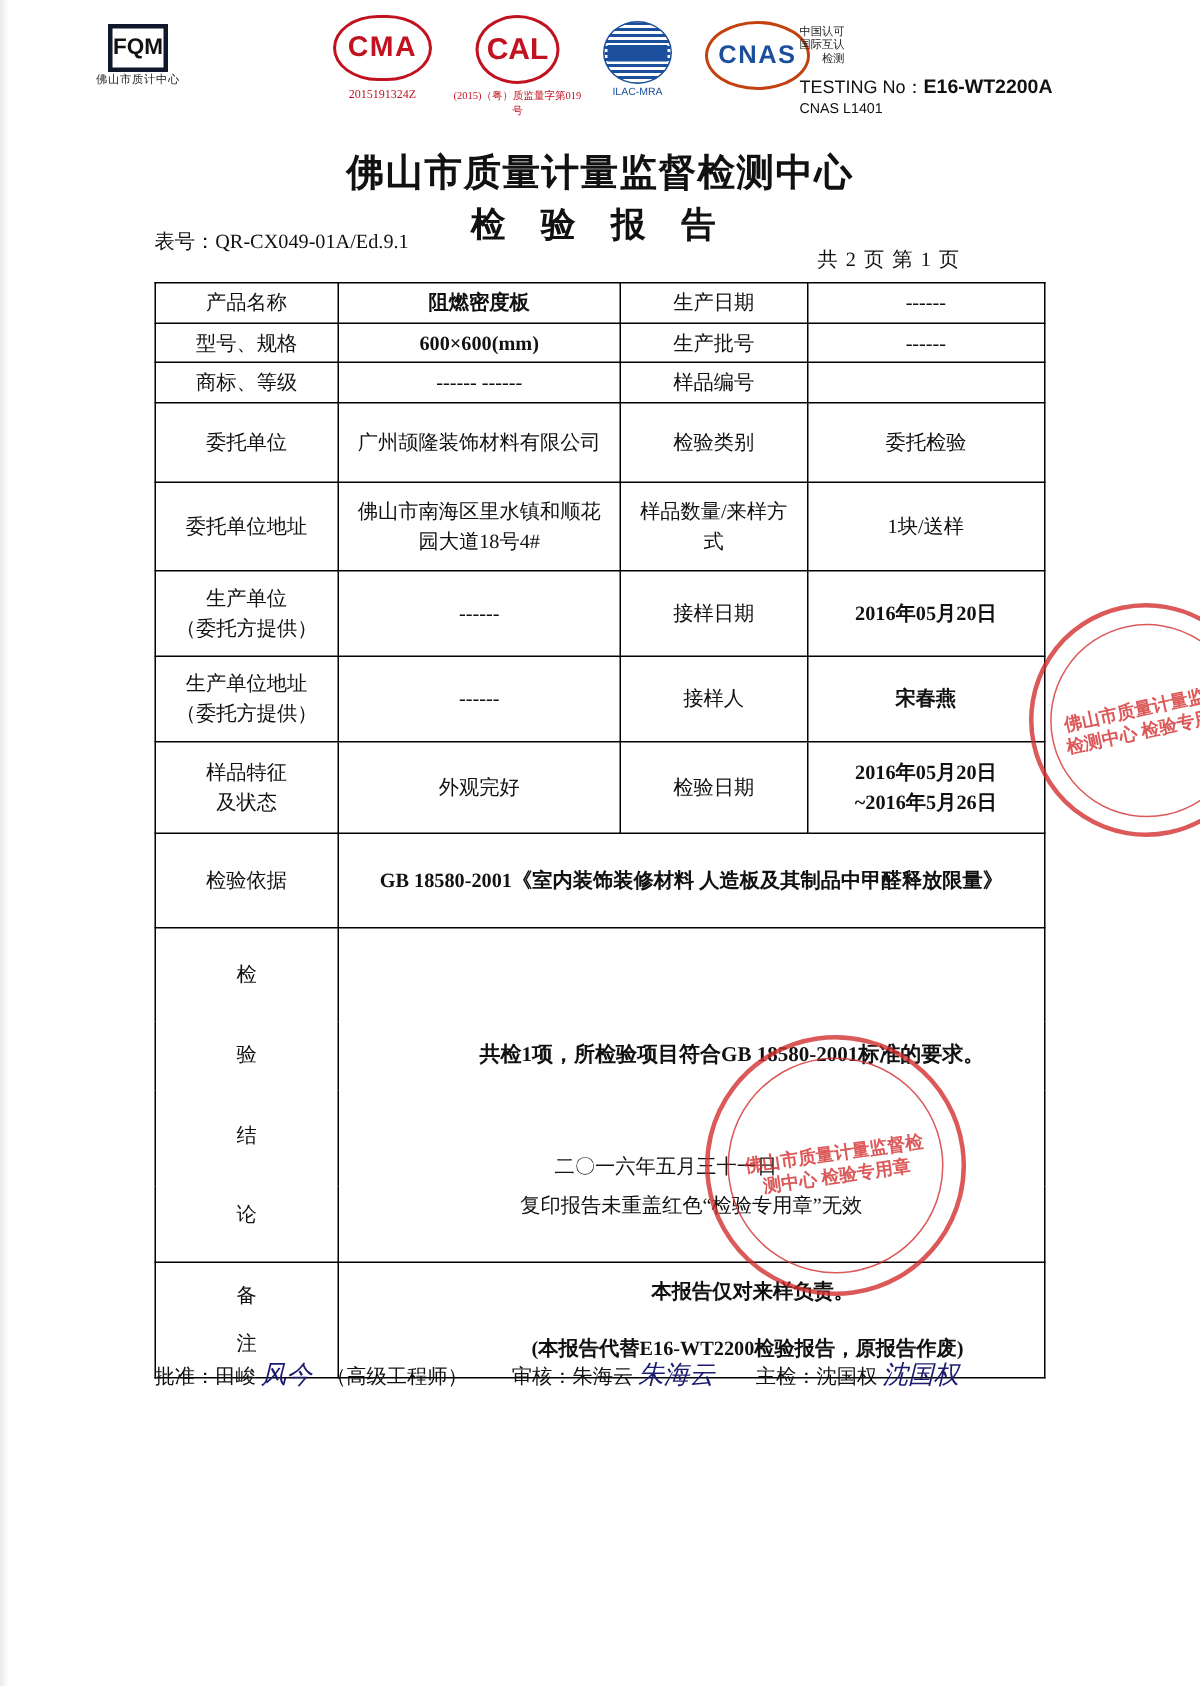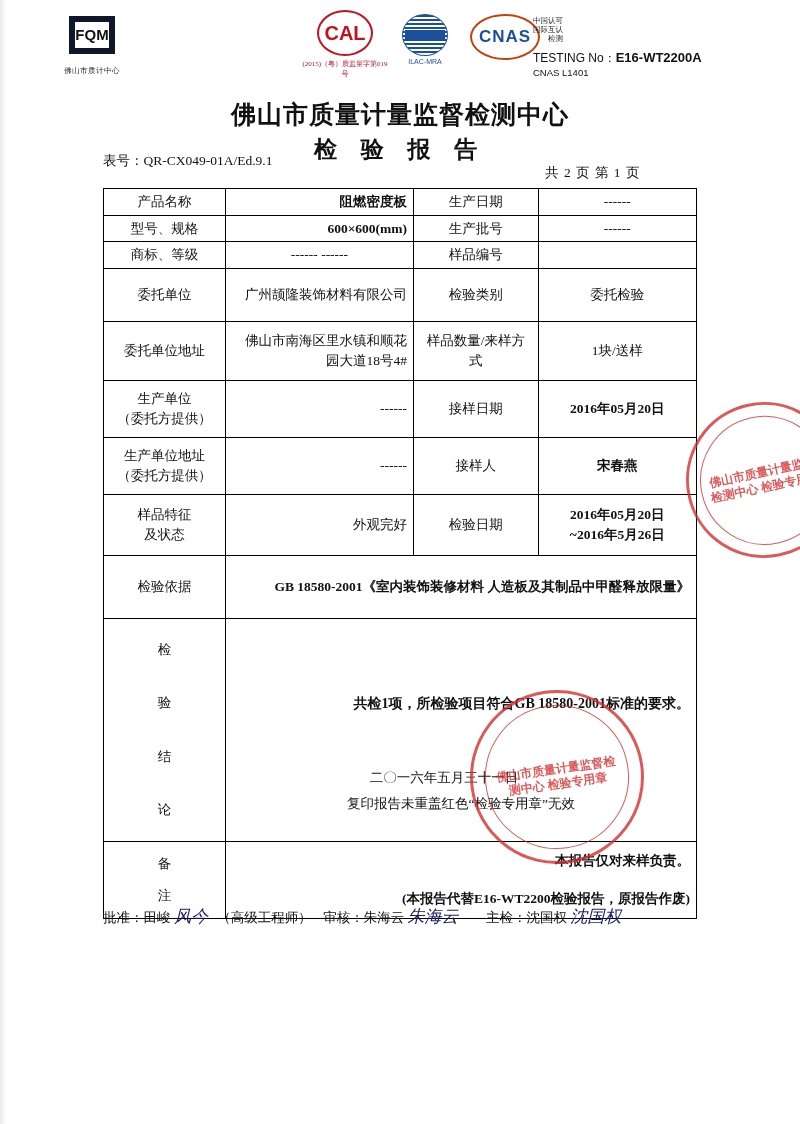--- a/index.html
+++ b/index.html
@@ -21,7 +21,7 @@
     position:absolute;left:57px;top:6px;width:70px;text-align:center;
   }
   .logo-fqm .box{
-    border:6px solid #0f172a;width:34px;height:26px;margin:0 auto;
+    border:3px solid #0f172a;width:34px;height:26px;margin:0 auto;
     font-family:"Liberation Sans",sans-serif;font-weight:bold;font-size:15px;
     line-height:26px;letter-spacing:0px;
   }

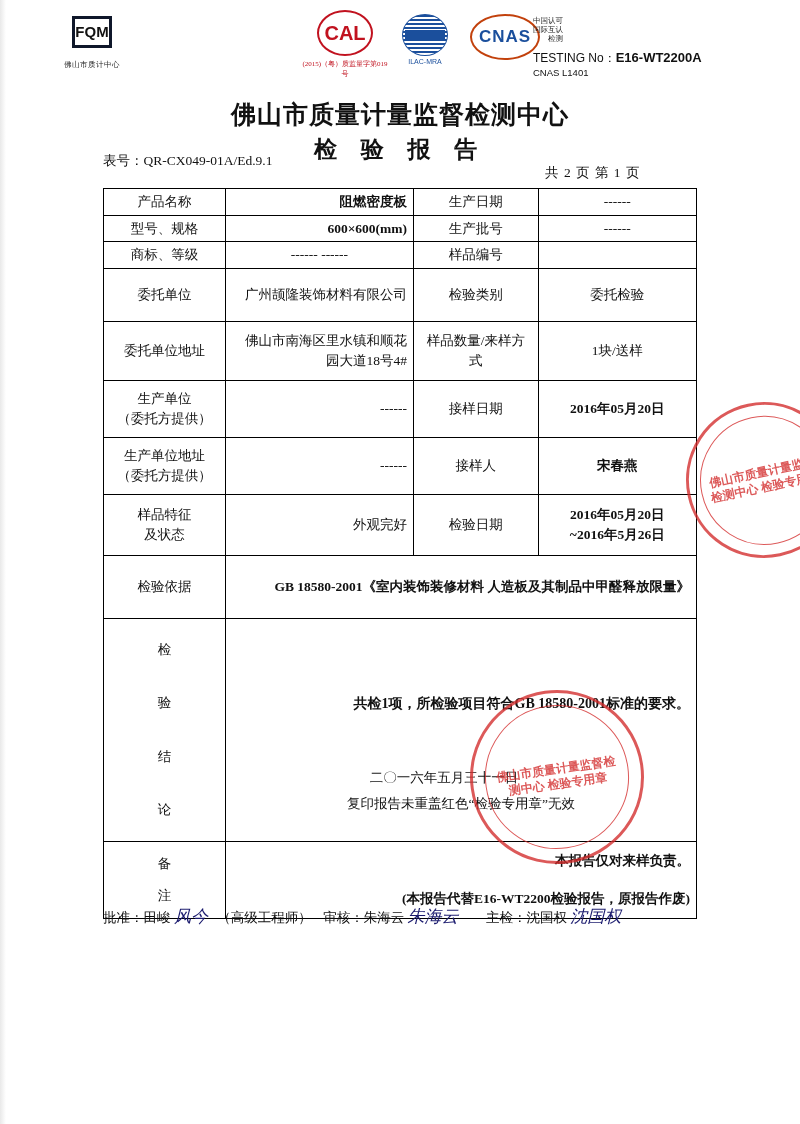--- a/index.html
+++ b/index.html
@@ -165,6 +165,10 @@
       <div class="cap">佛山市质计中心</div>
     </div>
 
+    <div class="logo-cma">
+      <div class="ring">CMA</div>
+      <div class="sub">2015191324Z</div>
+    </div>
 
     <div class="logo-cal">
       <div class="ring">CAL</div>

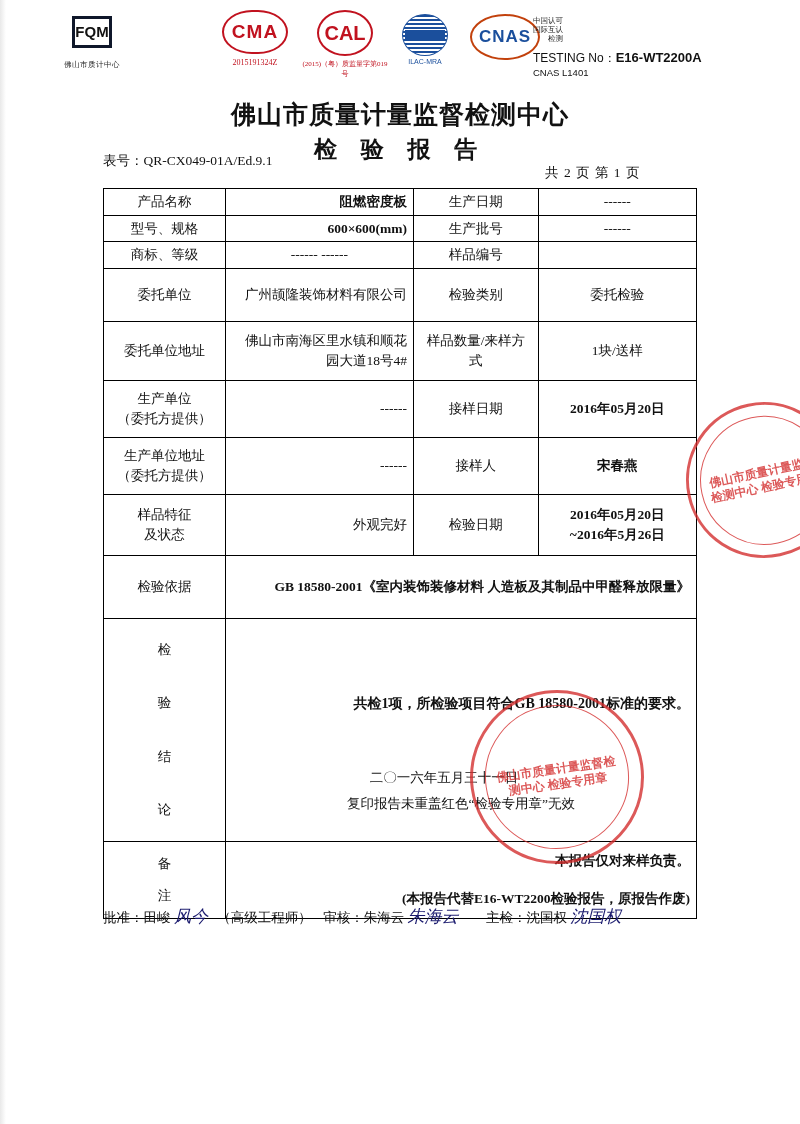--- a/index.html
+++ b/index.html
@@ -25,7 +25,7 @@
     font-family:"Liberation Sans",sans-serif;font-weight:bold;font-size:15px;
     line-height:26px;letter-spacing:0px;
   }
-  .logo-fqm .cap{font-size:7.5px;margin-top:12px;color:#222;letter-spacing:0.5px;}
+  .logo-fqm .cap{font-size:7.5px;margin-top:0;color:#222;letter-spacing:0.5px;}
 
   .logo-cma{position:absolute;left:210px;top:0px;width:90px;text-align:center;}
   .logo-cma .ring{

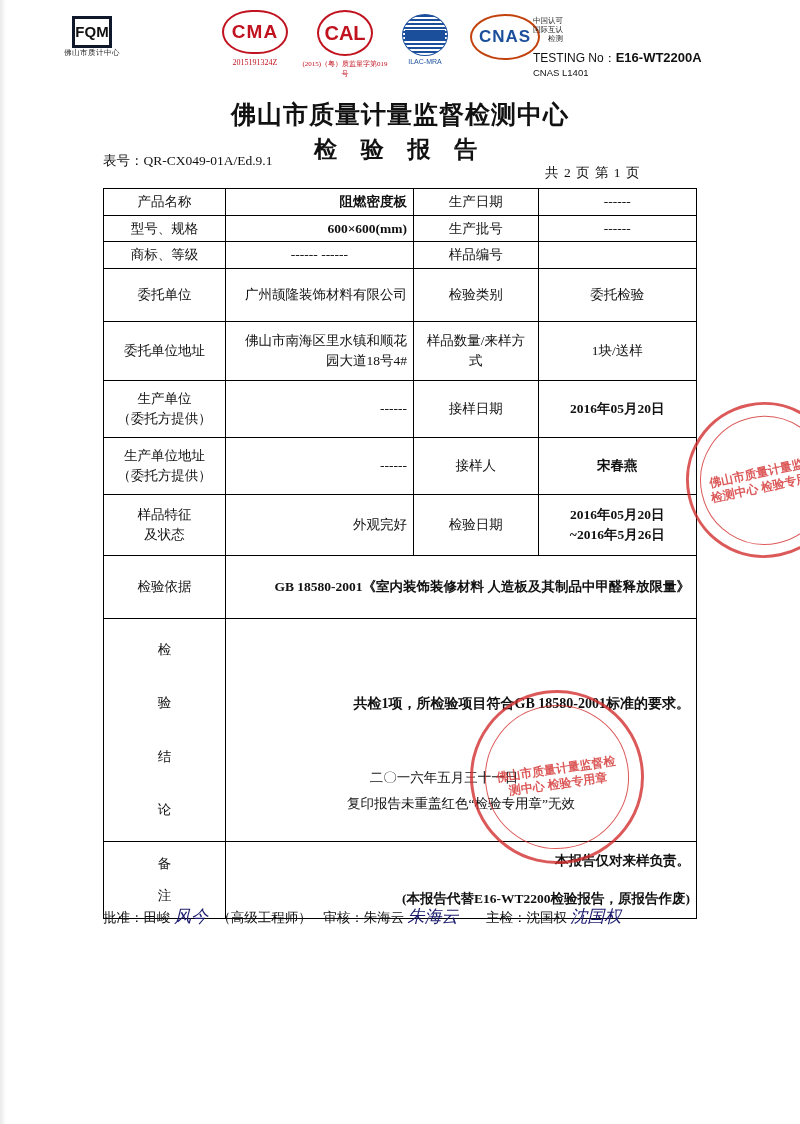--- a/index.html
+++ b/index.html
@@ -107,7 +107,7 @@
     line-height:1.45;
   }
   .c{text-align:center;}
-  .l{text-align:right;}
+  .l{text-align:center;}
   .b{font-weight:bold;}
   .lbl{width:118px;text-align:center;}
   .val1{width:186px;}

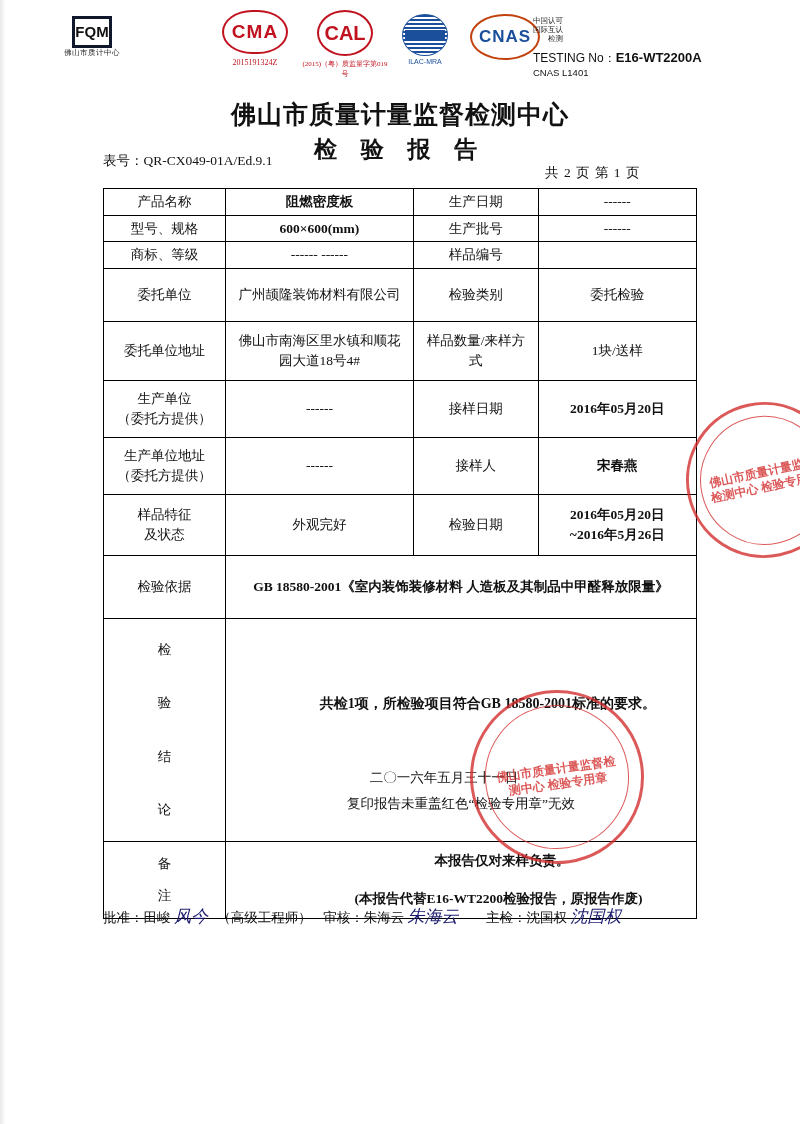--- a/index.html
+++ b/index.html
@@ -293,7 +293,7 @@
     <span>批准：</span><span>田峻</span>
     <span class="sig">风今</span>
     <span style="margin-left:6px">（高级工程师）</span>
-    <span style="margin-left:8px">审核：</span><span>朱海云</span>
+    <span style="margin-left:26px">审核：</span><span>朱海云</span>
     <span class="sig">朱海云</span>
     <span style="margin-left:24px">主检：</span><span>沈国权</span>
     <span class="sig">沈国权</span>

